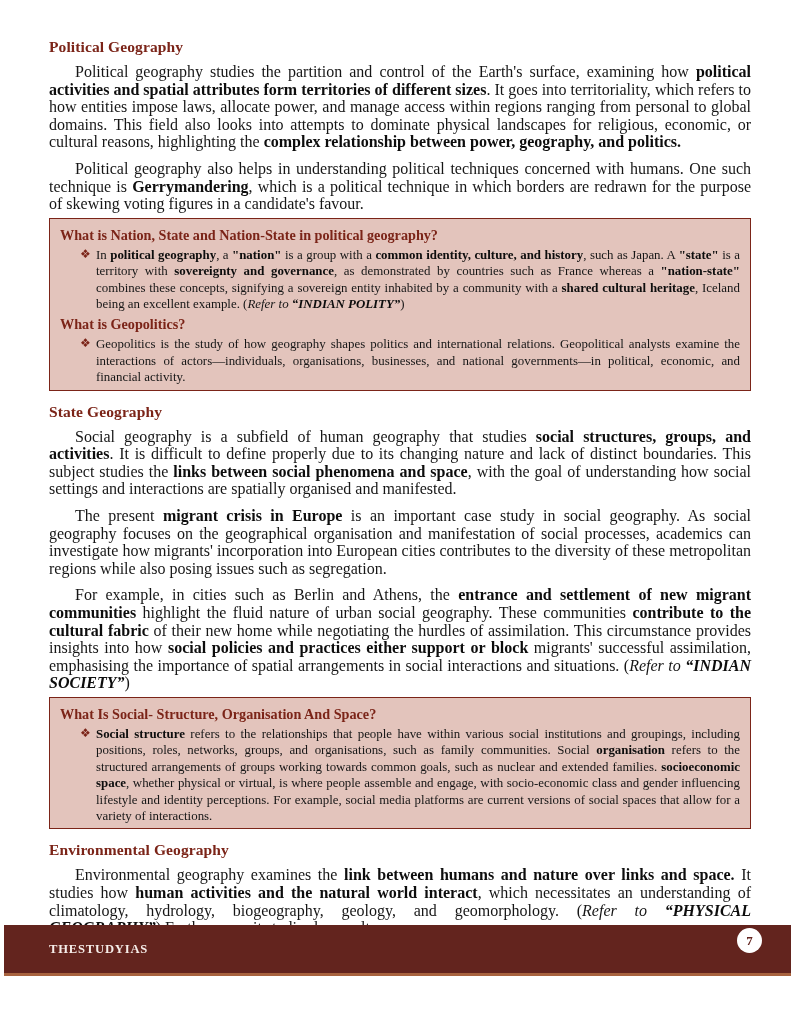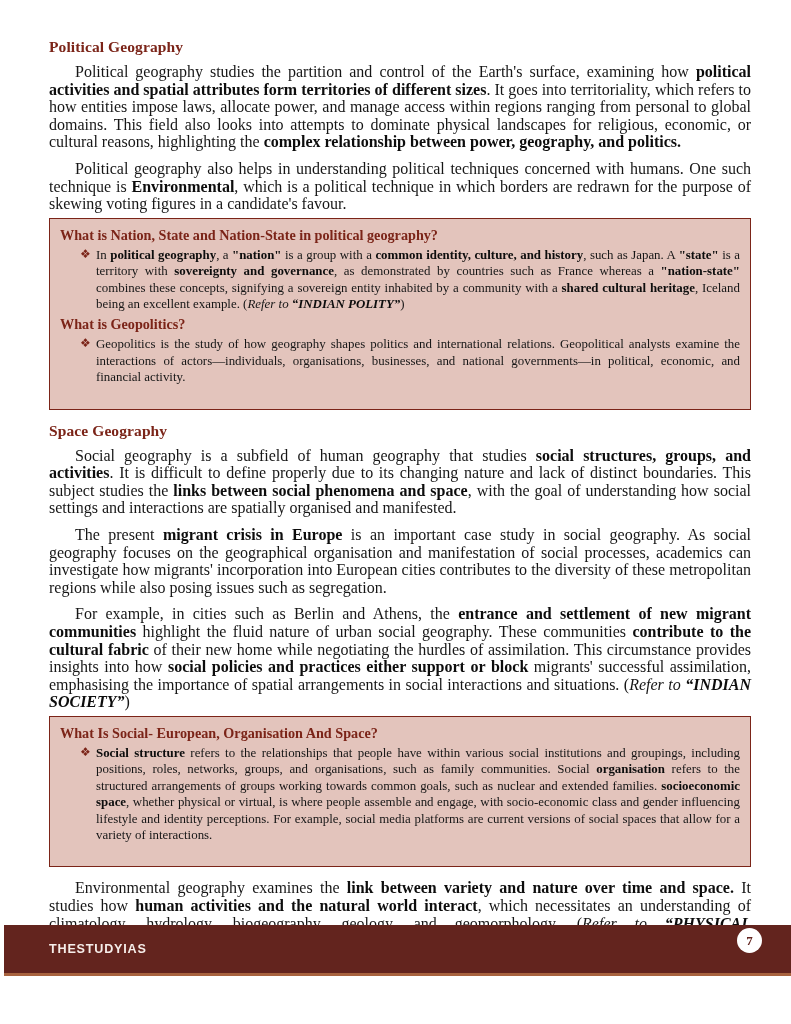--- a/index.html
+++ b/index.html
@@ -152,7 +152,7 @@
     <div class="section-block">
       <h2 class="section-heading">Political Geography</h2>
       <p class="body-para">Political geography studies the partition and control of the Earth's surface, examining how <b>political activities and spatial attributes form territories of different sizes</b>. It goes into territoriality, which refers to how entities impose laws, allocate power, and manage access within regions ranging from personal to global domains. This field also looks into attempts to dominate physical landscapes for religious, economic, or cultural reasons, highlighting the <b>complex relationship between power, geography, and politics.</b></p>
-      <p class="body-para">Political geography also helps in understanding political techniques concerned with humans. One such technique is <b>Environmental</b>, which is a political technique in which borders are redrawn for the purpose of skewing voting figures in a candidate's favour.</p>
+      <p class="body-para">Political geography also helps in understanding political techniques concerned with humans. One such technique is <b>Gerrymandering</b>, which is a political technique in which borders are redrawn for the purpose of skewing voting figures in a candidate's favour.</p>
     </div>
 
     <div class="callout">

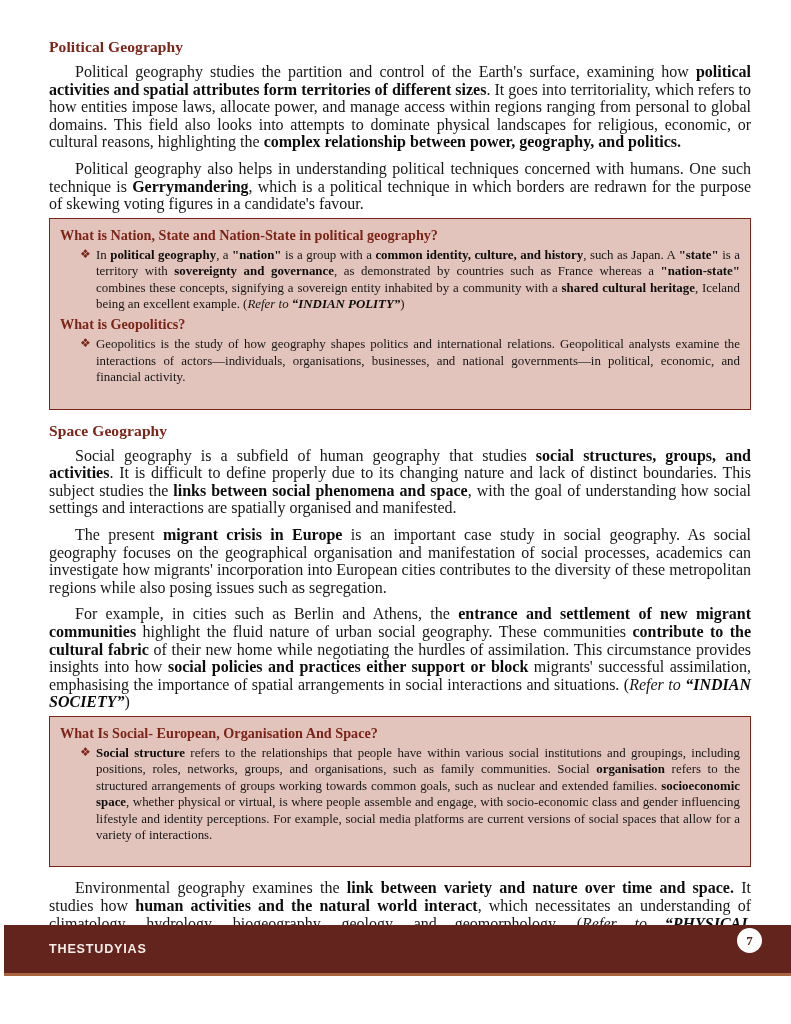--- a/index.html
+++ b/index.html
@@ -61,7 +61,7 @@
   .callout {
     background: #E3C4BC;
     border: 1.5px solid #7B2418;
-    padding: 8px 10px 23px 10px;
+    padding: 8px 10px 4px 10px;
     margin: 5px 0 12px 0;
     box-sizing: border-box;
   }

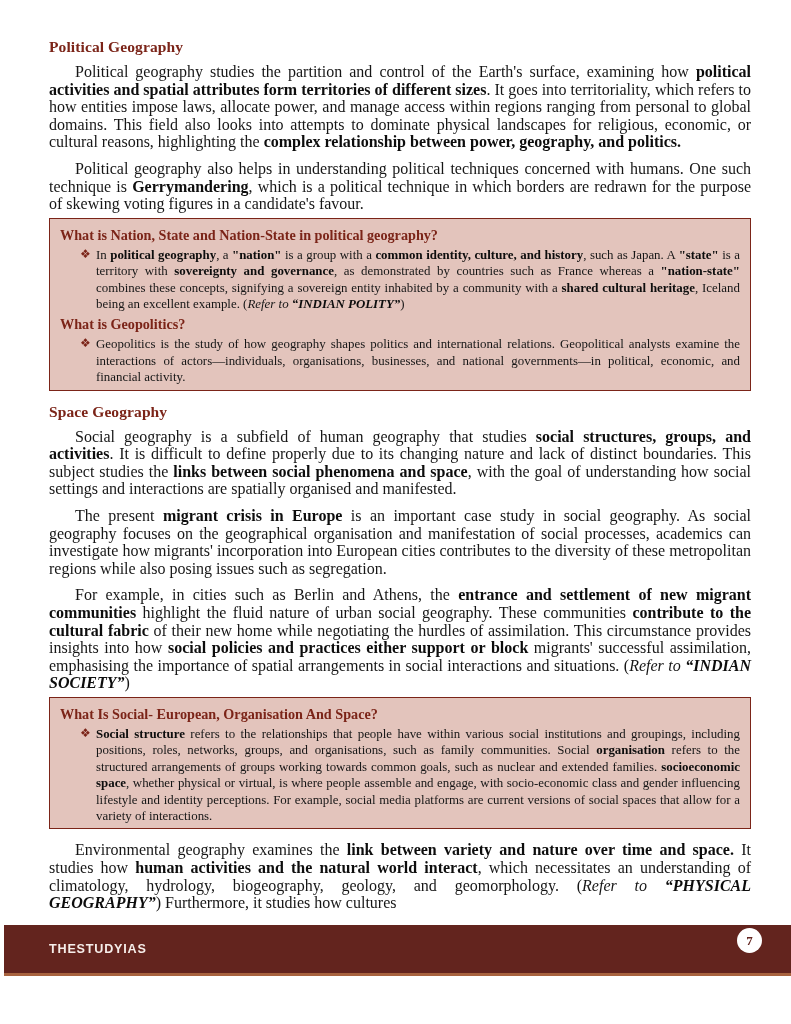--- a/index.html
+++ b/index.html
@@ -173,7 +173,7 @@
     </div>
 
     <div class="section-block">
-      <h2 class="section-heading">Space Geography</h2>
+      <h2 class="section-heading">State Geography</h2>
       <p class="body-para">Social geography is a subfield of human geography that studies <b>social structures, groups, and activities</b>. It is difficult to define properly due to its changing nature and lack of distinct boundaries. This subject studies the <b>links between social phenomena and space</b>, with the goal of understanding how social settings and interactions are spatially organised and manifested.</p>
       <p class="body-para">The present <b>migrant crisis in Europe</b> is an important case study in social geography. As social geography focuses on the geographical organisation and manifestation of social processes, academics can investigate how migrants' incorporation into European cities contributes to the diversity of these metropolitan regions while also posing issues such as segregation.</p>
       <p class="body-para">For example, in cities such as Berlin and Athens, the <b>entrance and settlement of new migrant communities</b> highlight the fluid nature of urban social geography. These communities <b>contribute to the cultural fabric</b> of their new home while negotiating the hurdles of assimilation. This circumstance provides insights into how <b>social policies and practices either support or block</b> migrants' successful assimilation, emphasising the importance of spatial arrangements in social interactions and situations. (<i>Refer to</i> <b><i>“INDIAN SOCIETY”</i></b>)</p>

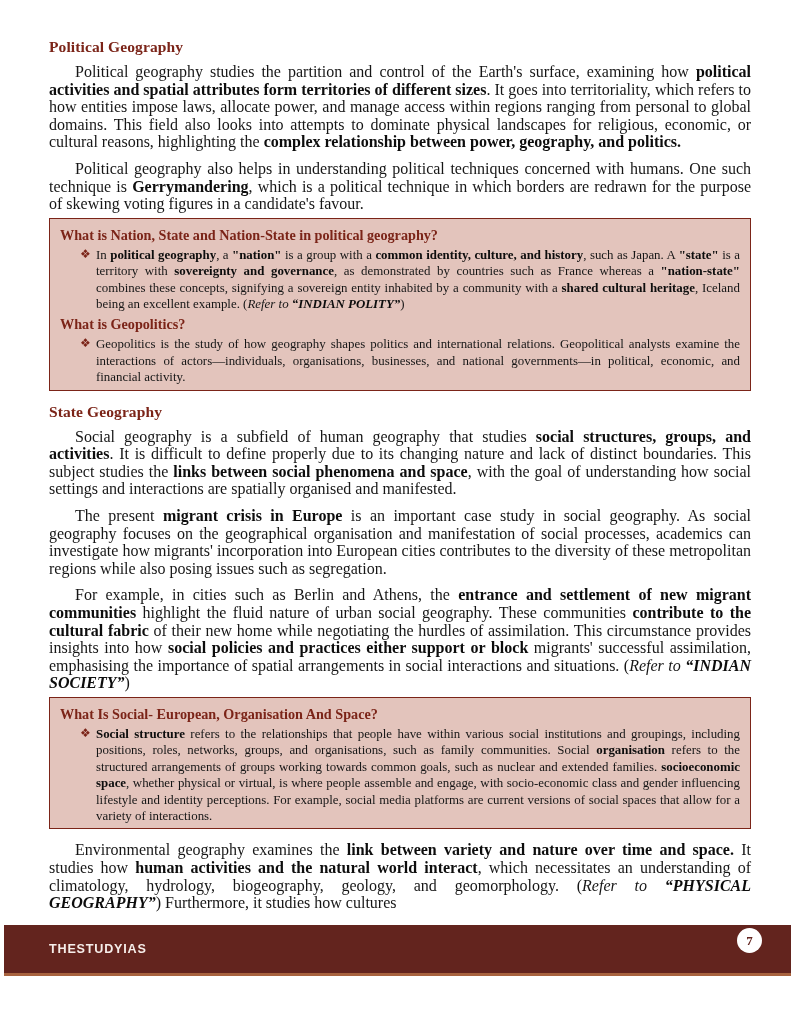--- a/index.html
+++ b/index.html
@@ -180,7 +180,7 @@
     </div>
 
     <div class="callout">
-      <h3>What Is Social- European, Organisation And Space?</h3>
+      <h3>What Is Social- Structure, Organisation And Space?</h3>
       <ul>
         <li>
           <span class="bullet">❖</span>

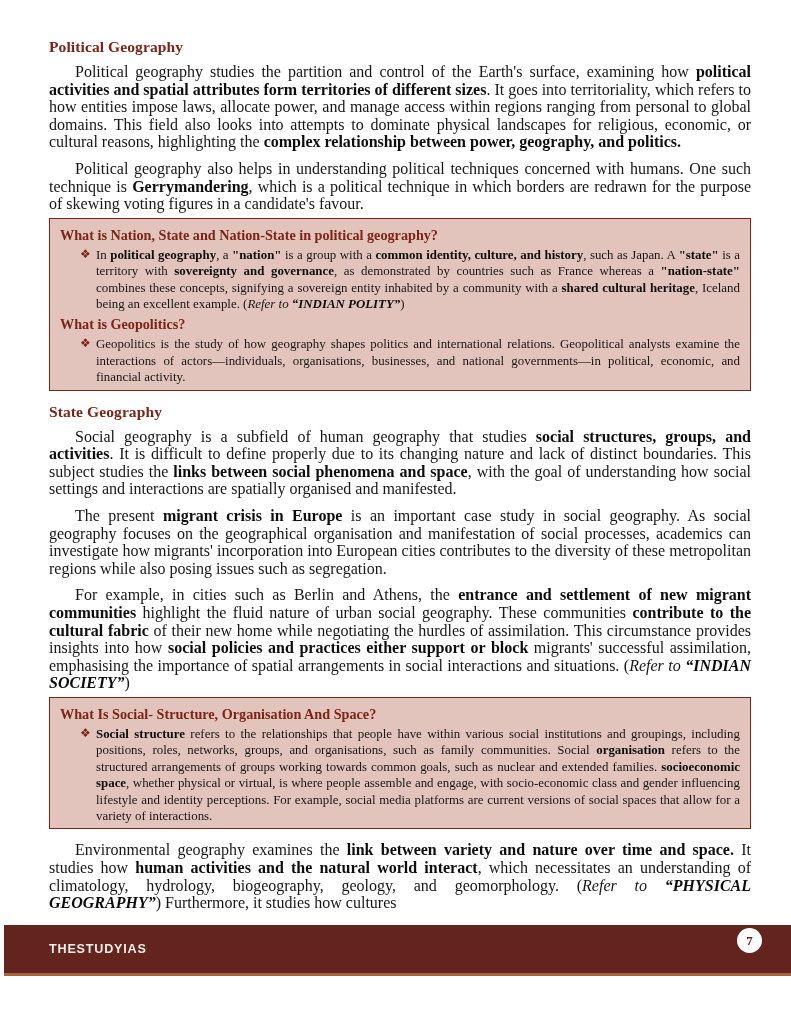--- a/index.html
+++ b/index.html
@@ -190,6 +190,7 @@
     </div>
 
     <div class="section-block">
+      <h2 class="section-heading">Environmental Geography</h2>
       <p class="body-para">Environmental geography examines the <b>link between variety and nature over time and space.</b> It studies how <b>human activities and the natural world interact</b>, which necessitates an understanding of climatology, hydrology, biogeography, geology, and geomorphology. (<i>Refer to</i> <b><i>“PHYSICAL GEOGRAPHY”</i></b>) Furthermore, it studies how cultures</p>
     </div>
 

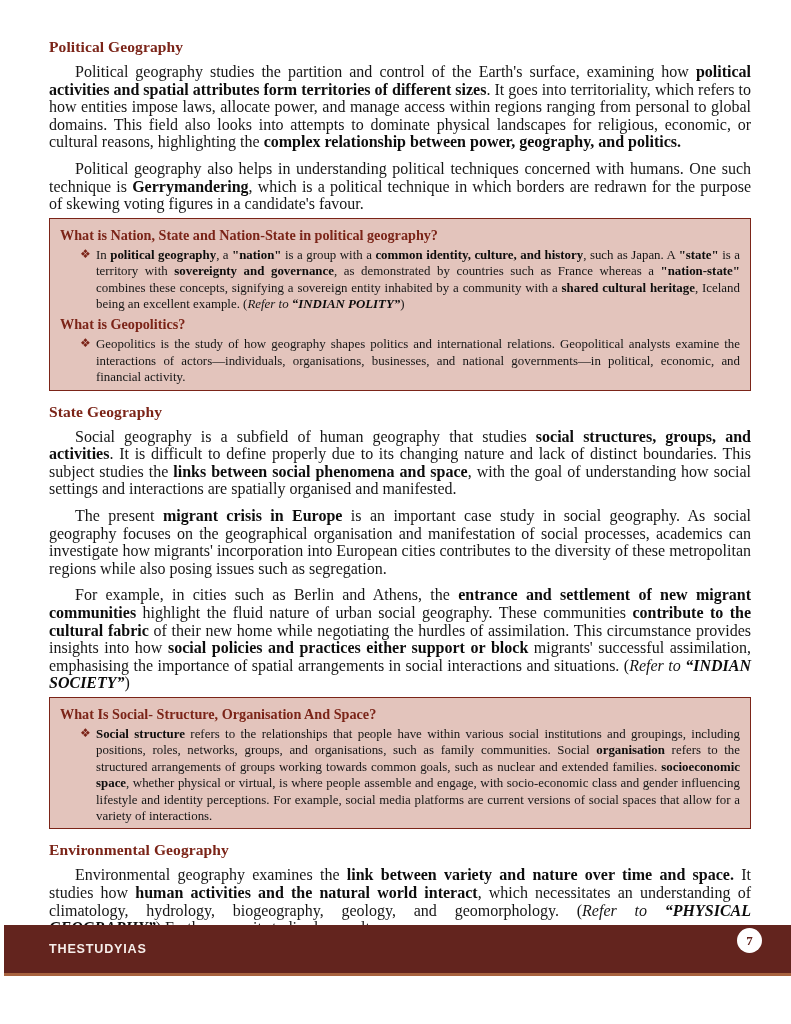--- a/index.html
+++ b/index.html
@@ -191,7 +191,7 @@
 
     <div class="section-block">
       <h2 class="section-heading">Environmental Geography</h2>
-      <p class="body-para">Environmental geography examines the <b>link between variety and nature over time and space.</b> It studies how <b>human activities and the natural world interact</b>, which necessitates an understanding of climatology, hydrology, biogeography, geology, and geomorphology. (<i>Refer to</i> <b><i>“PHYSICAL GEOGRAPHY”</i></b>) Furthermore, it studies how cultures</p>
+      <p class="body-para">Environmental geography examines the <b>link between humans and nature over links and space.</b> It studies how <b>human activities and the natural world interact</b>, which necessitates an understanding of climatology, hydrology, biogeography, geology, and geomorphology. (<i>Refer to</i> <b><i>“PHYSICAL GEOGRAPHY”</i></b>) Furthermore, it studies how cultures</p>
     </div>
 
   </div>

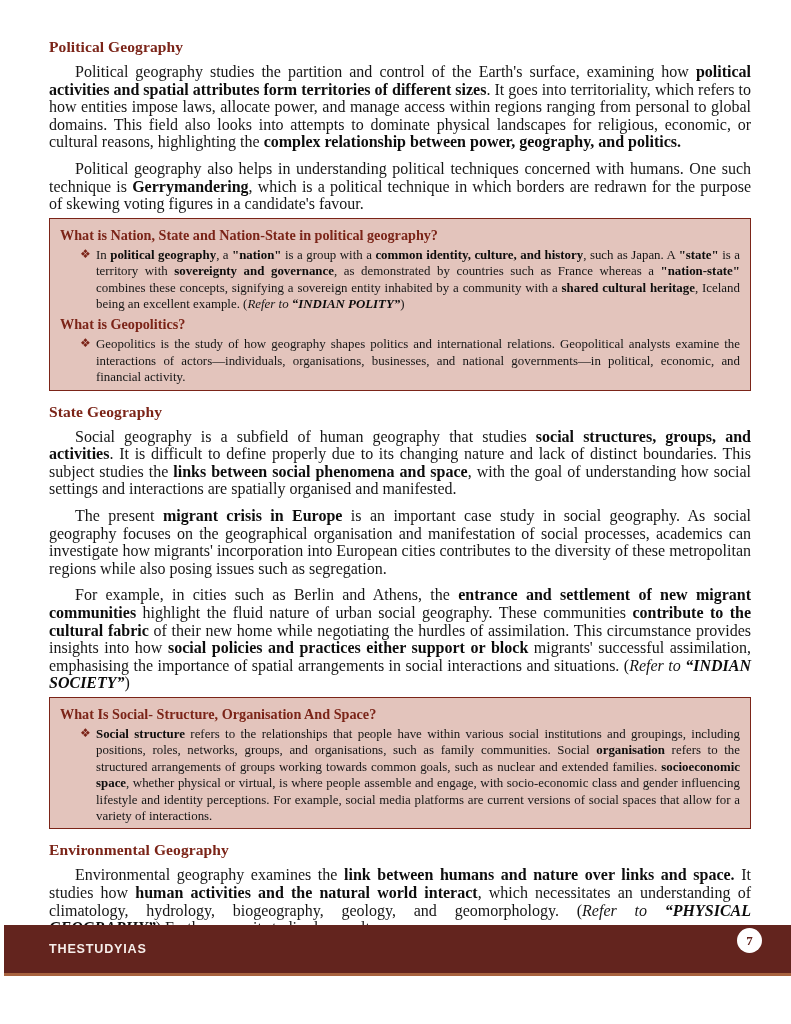--- a/index.html
+++ b/index.html
@@ -120,7 +120,7 @@
     left: 45px;
     top: 929px;
     color: #F6EDE9;
-    font-family: Liberation Sans, sans-serif;
+    font-family: Liberation Serif, serif;
     font-size: 12.6px;
     font-weight: bold;
     letter-spacing: 0.8px;

